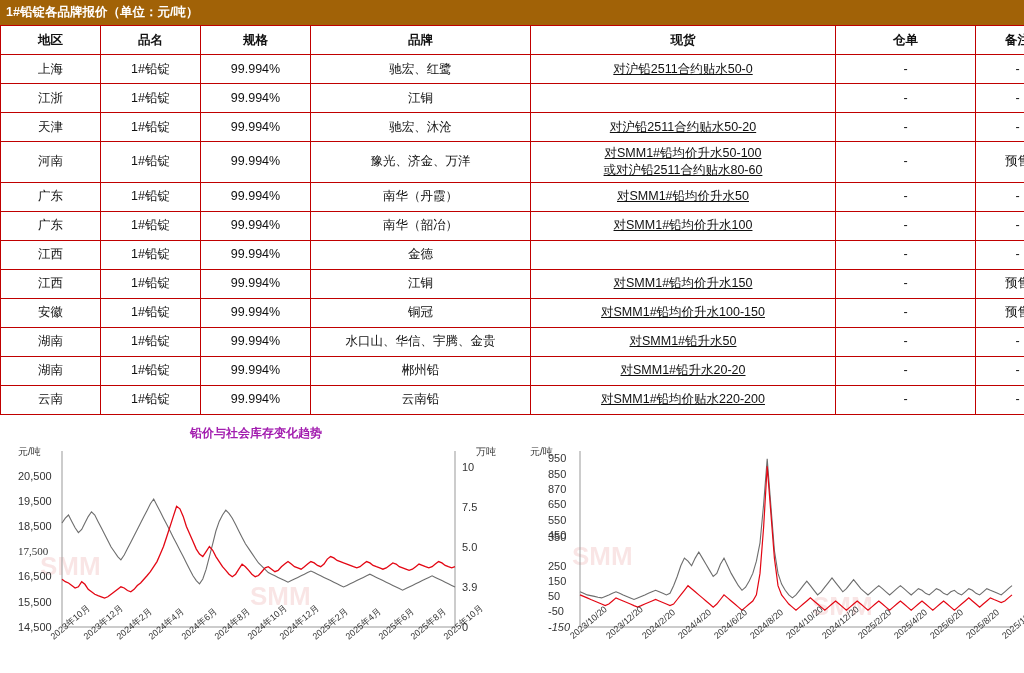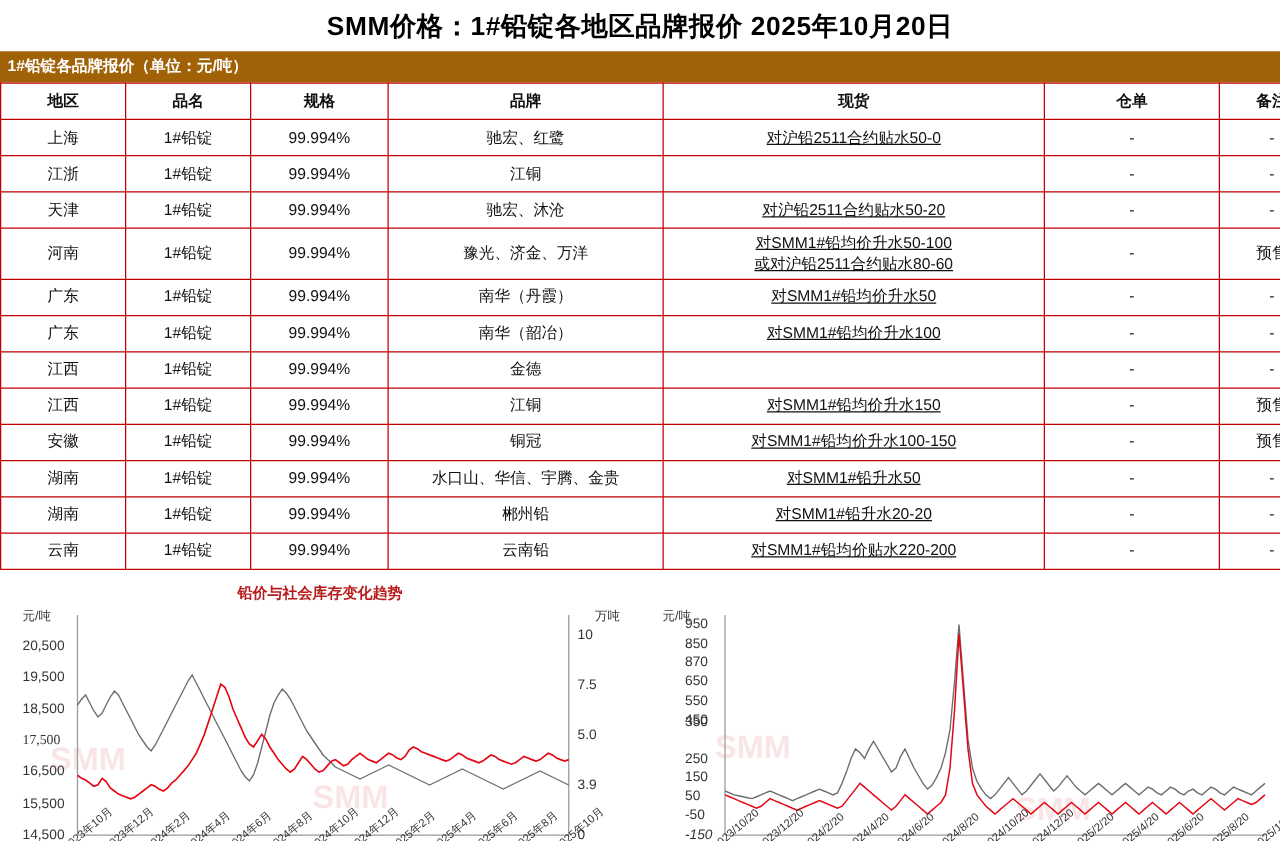--- a/index.html
+++ b/index.html
@@ -122,7 +122,6 @@
 
 <div class="page">
 
-  <div class="main-title">SMM价格：1#铅锭各地区品牌报价 2025年10月20日</div>
 
   <div class="subhead">1#铅锭各品牌报价（单位：元/吨）</div>
 

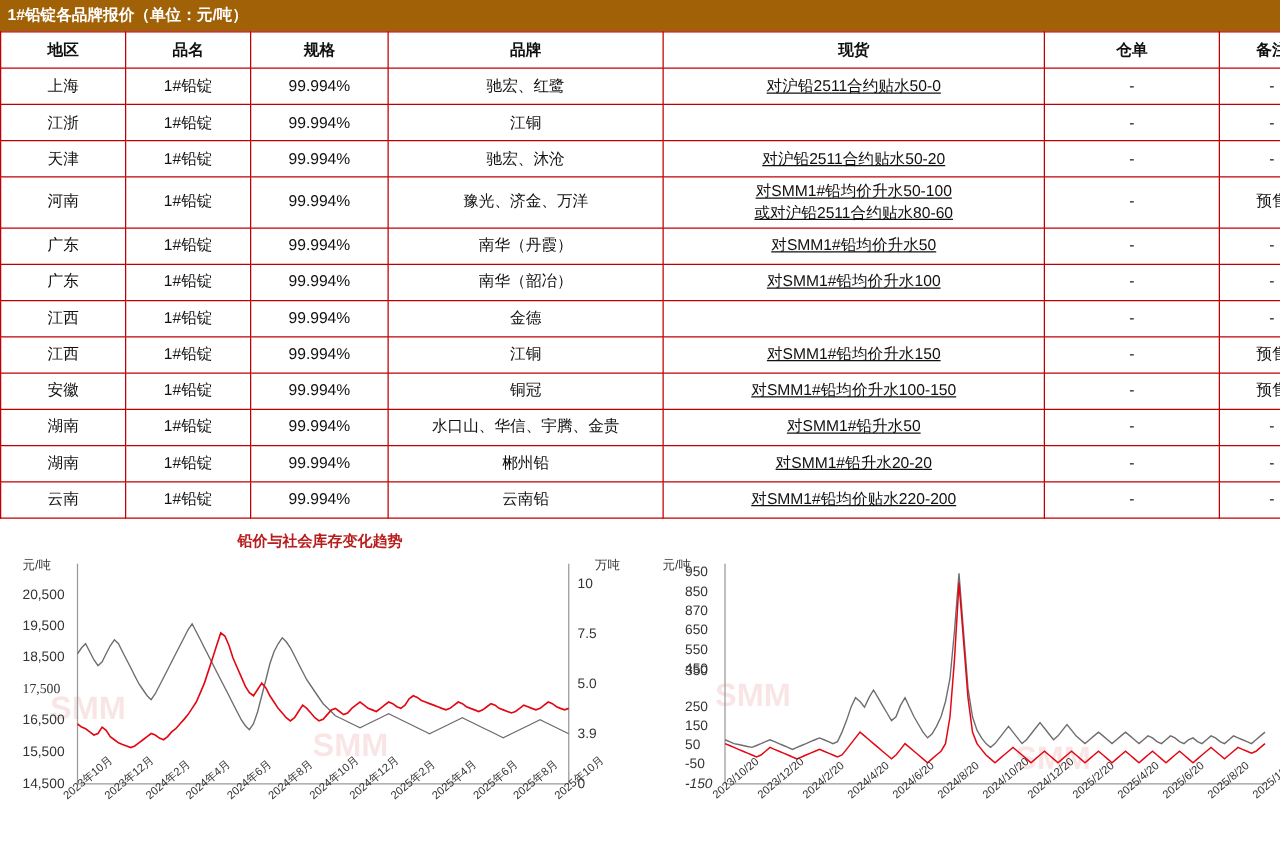--- a/index.html
+++ b/index.html
@@ -82,7 +82,7 @@
     text-align: center;
     font-size: 12px;
     font-weight: bold;
-    color: #b91c1c;
+    color: #a21caf;
     margin-top: 4px;
   }
   .axis-label {

